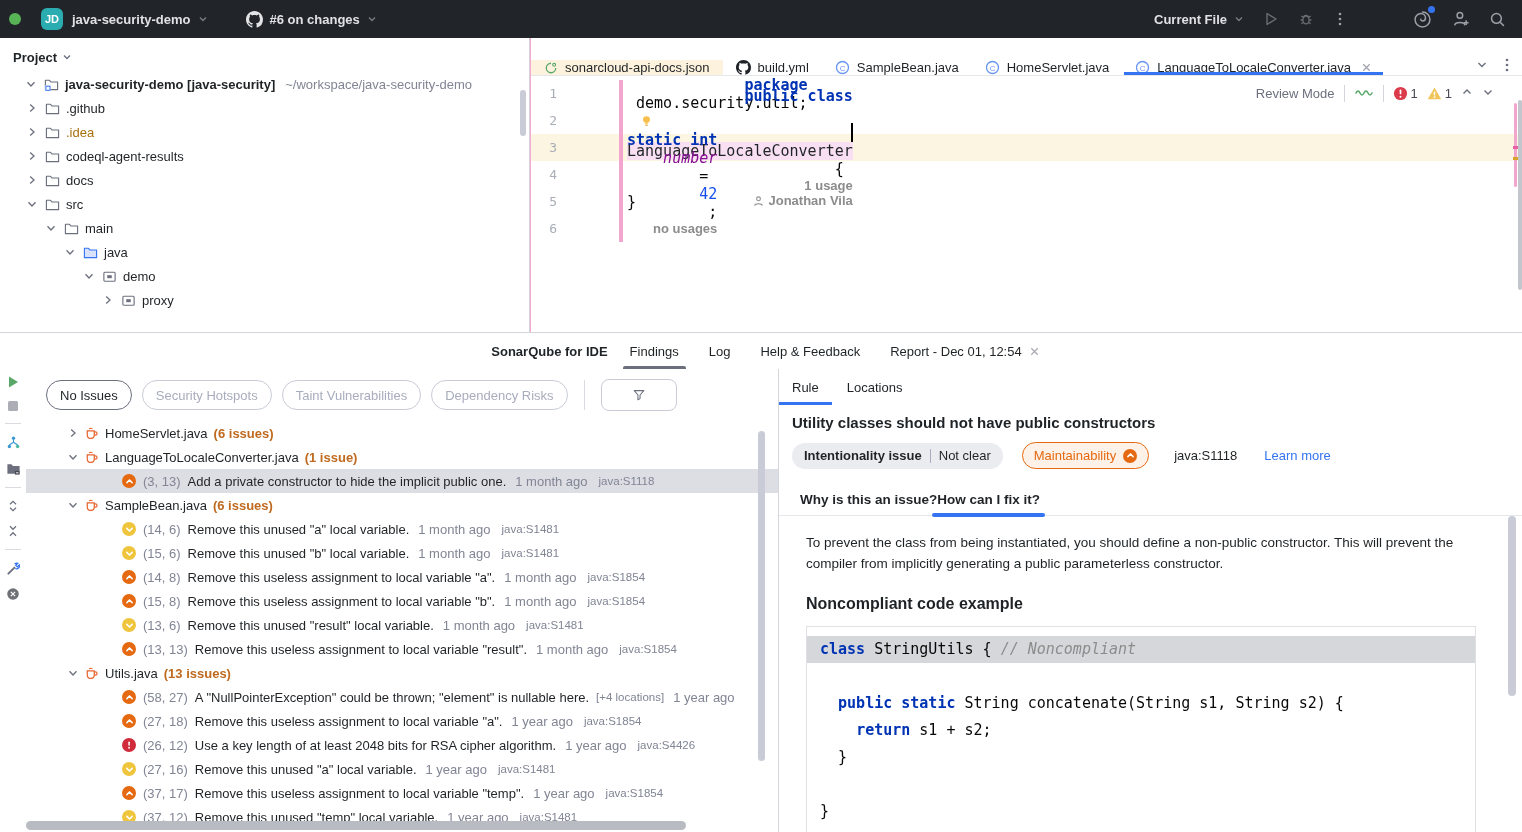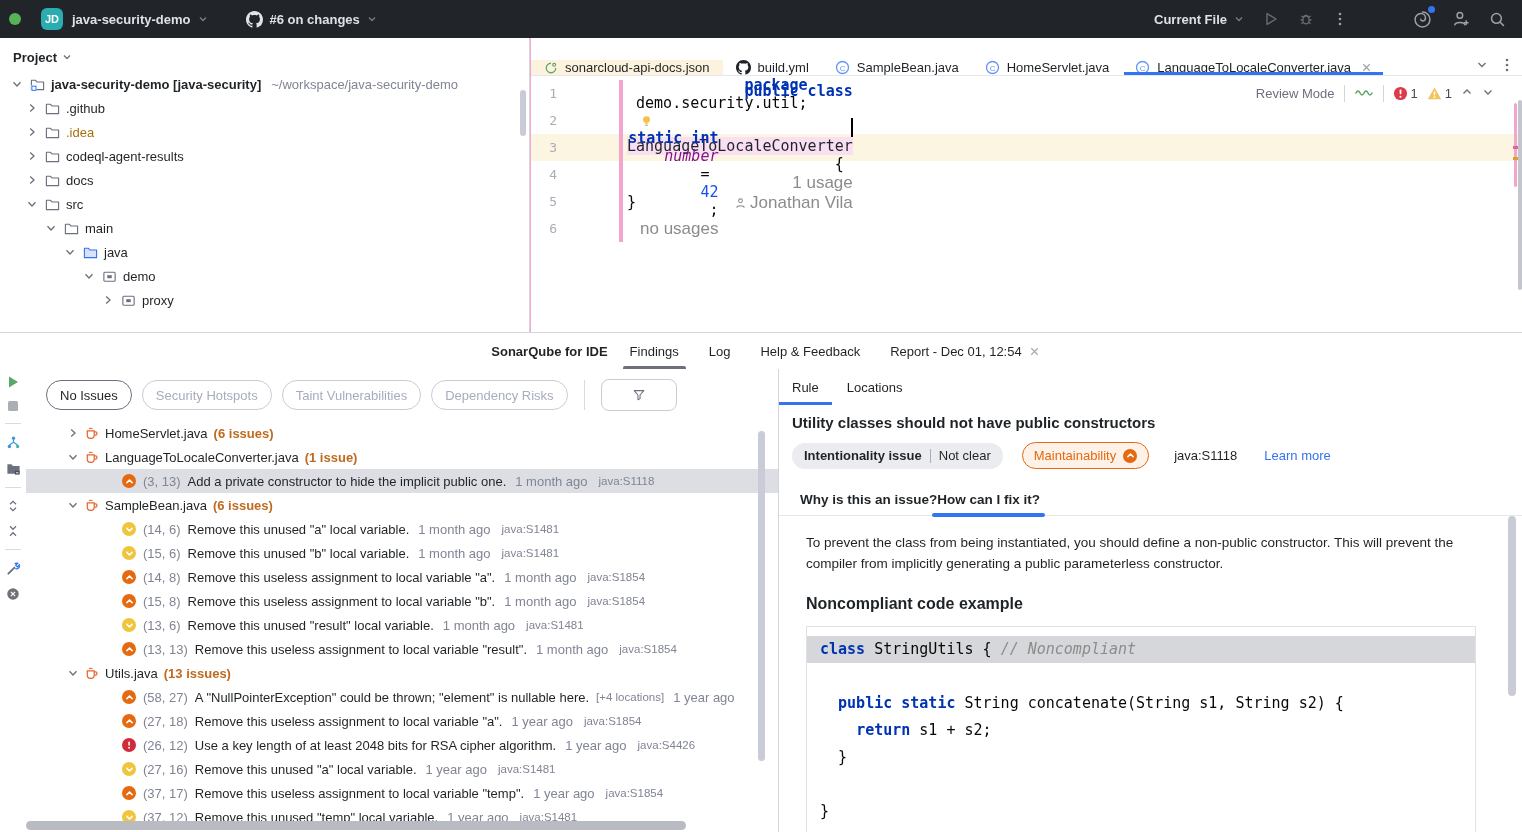--- a/index.html
+++ b/index.html
@@ -223,7 +223,7 @@
           </svg></span>
     </div>
     <div class="pp-tree" id="pp-tree">
-        <div class="row" style="padding-left: 10px;">
+        <div class="row" style="padding-left: 24px;">
           <span class="arrow">
             <svg width="10" height="10" viewBox="0 0 10 10">
               <path d="M1.5 3.2L5 7l3.5-3.8" fill="none" stroke="#6c707e" stroke-width="1.3"></path>

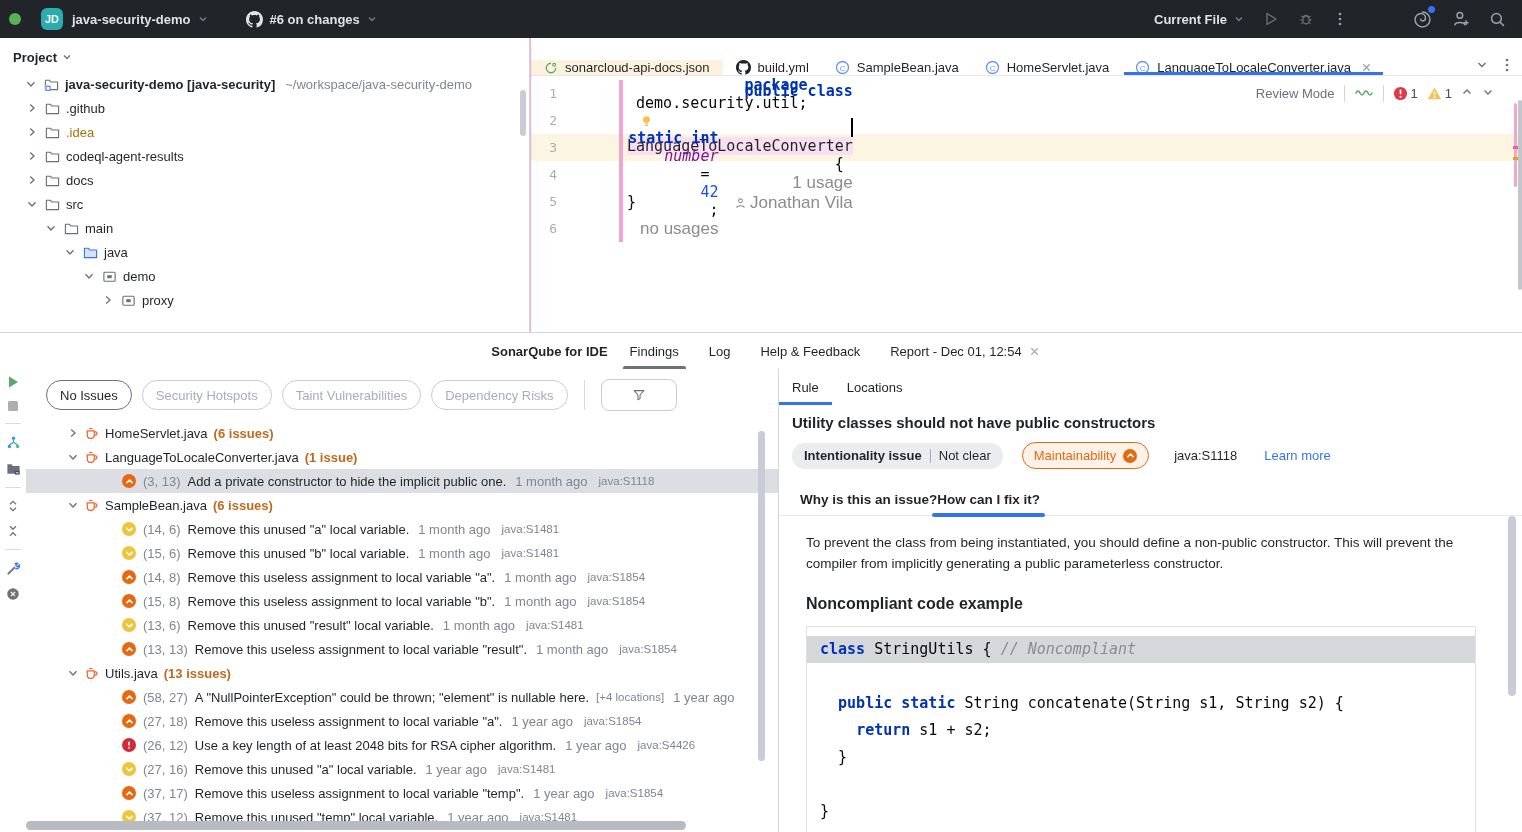--- a/index.html
+++ b/index.html
@@ -55,8 +55,8 @@
   .numlit{color:#1750eb;}
   .hltok{background:#f8dff2;}
   .caret{display:inline-block;width:1.5px;height:19px;background:#000;}
-  .inlay{font-family:"Liberation Sans",sans-serif;font-size:17px;color:#8c8c8c;margin-left:13px;
-         display:inline-flex;align-items:center;gap:4px;font-weight:400;}
+  .inlay{font-family:"Liberation Sans",sans-serif;font-size:13px;color:#8c8c8c;margin-left:13px;
+         display:inline-flex;align-items:center;gap:4px;font-weight:700;}
   .bulb{margin-left:13px;display:flex;}
   .review-widget{position:absolute;top:9px;right:28px;display:flex;align-items:center;gap:9px;
                  font-family:"Liberation Sans",sans-serif;font-size:13px;color:#494b57;}

